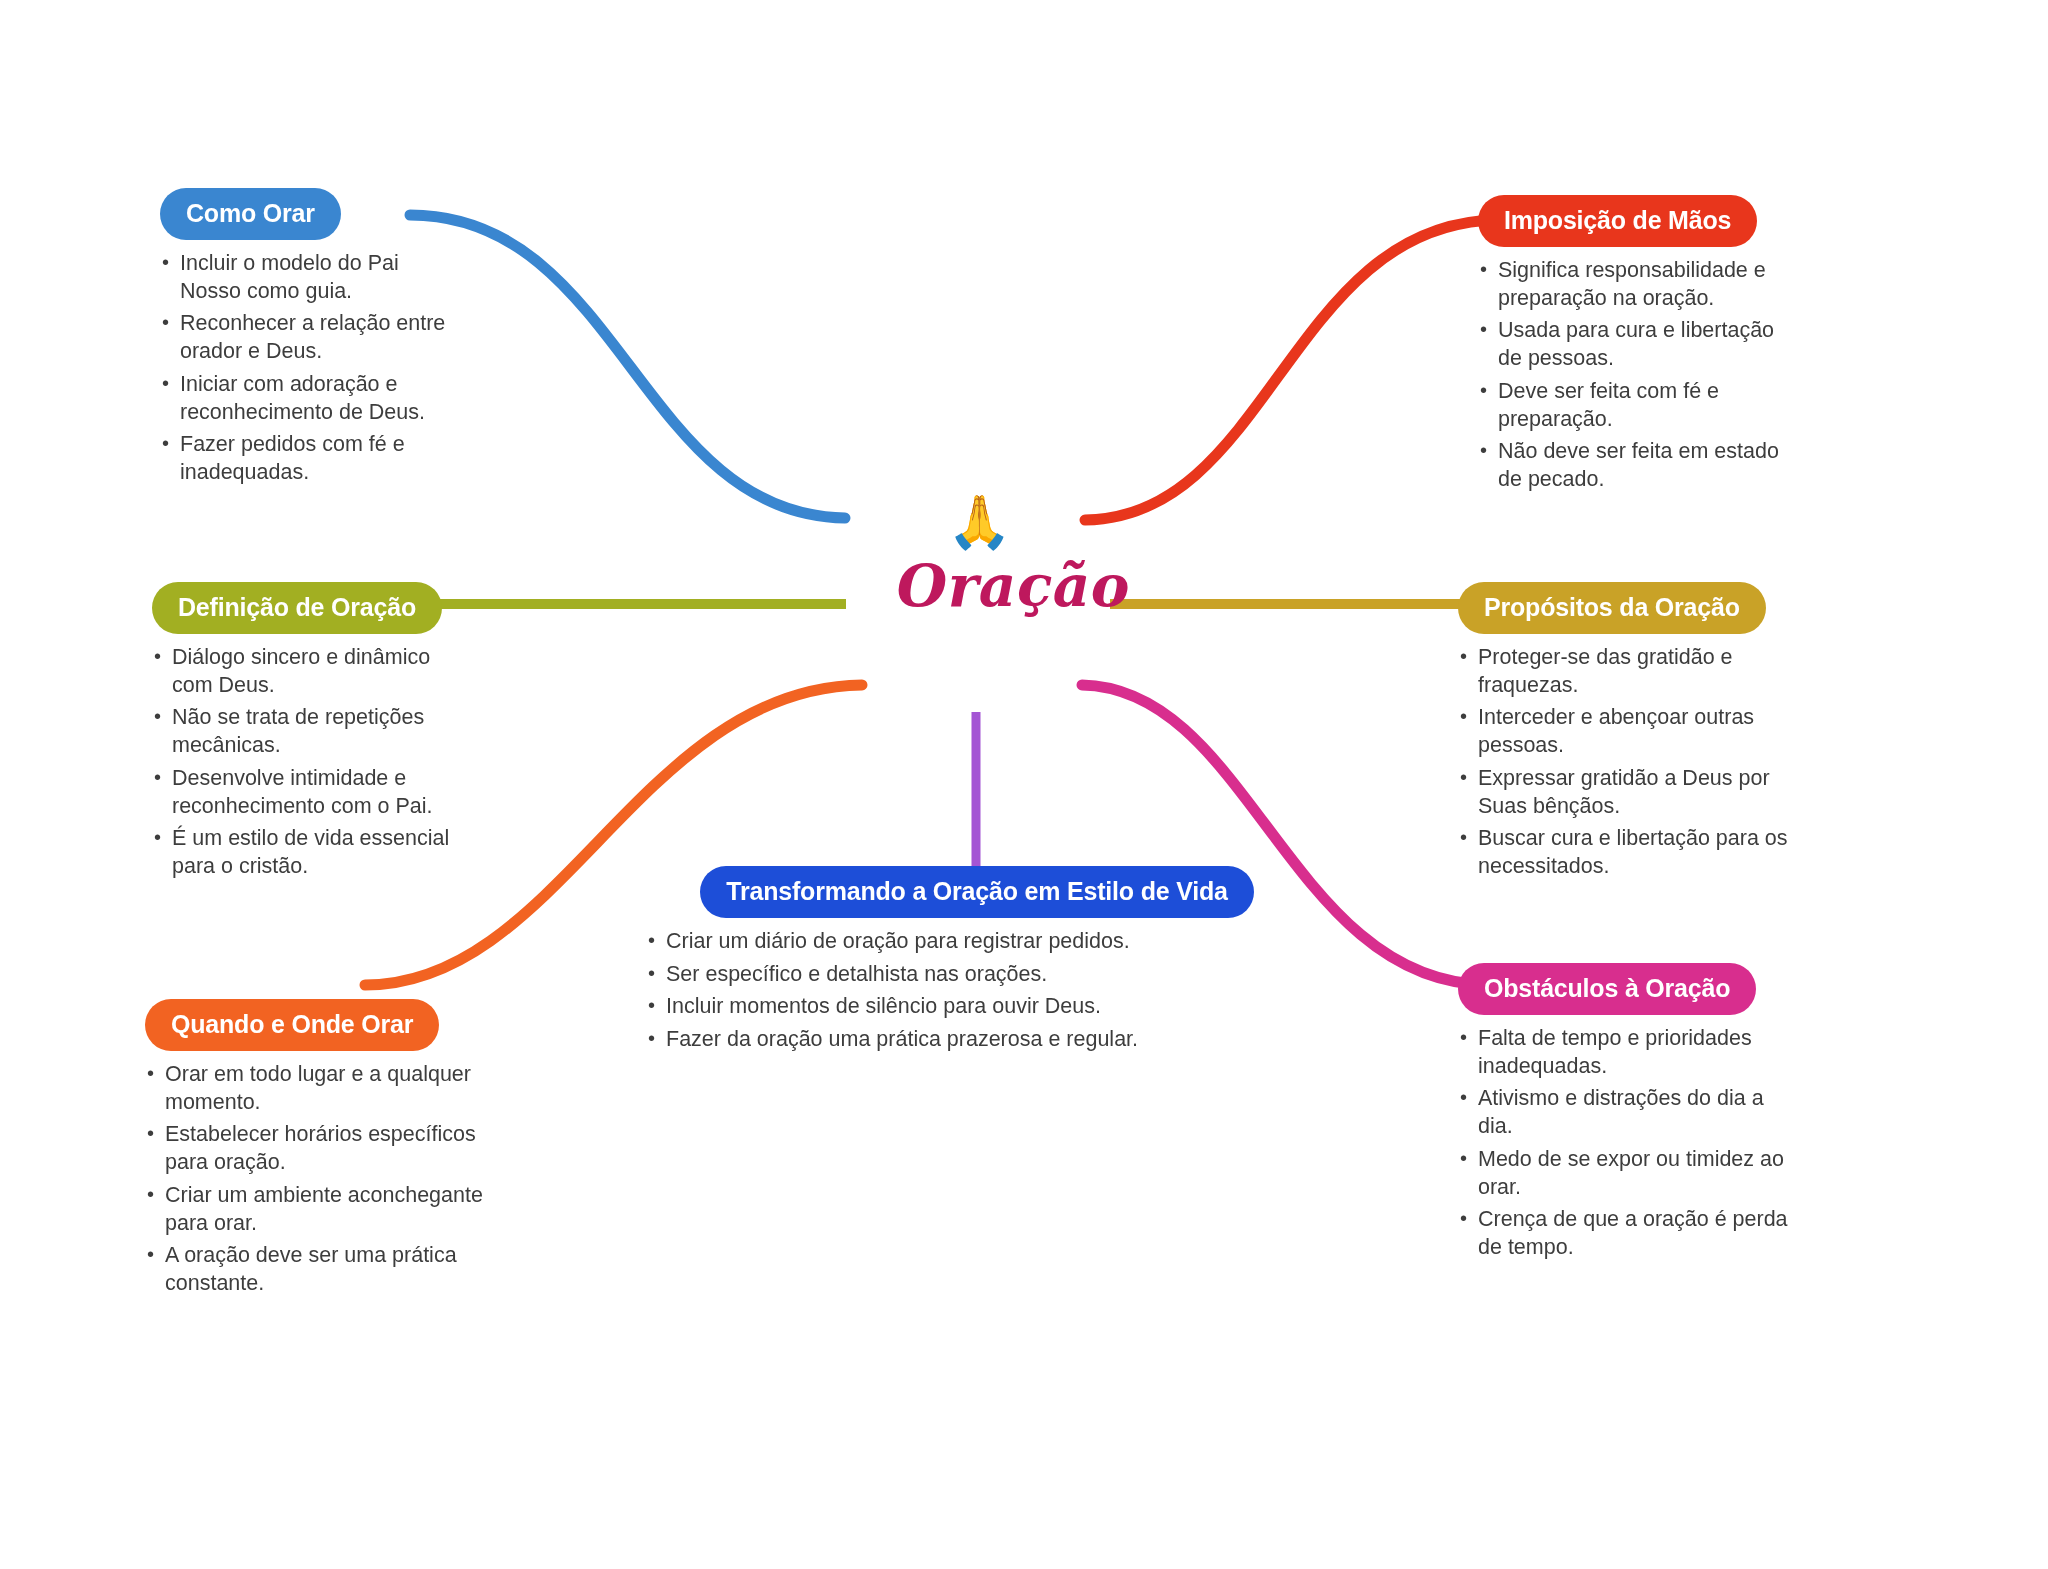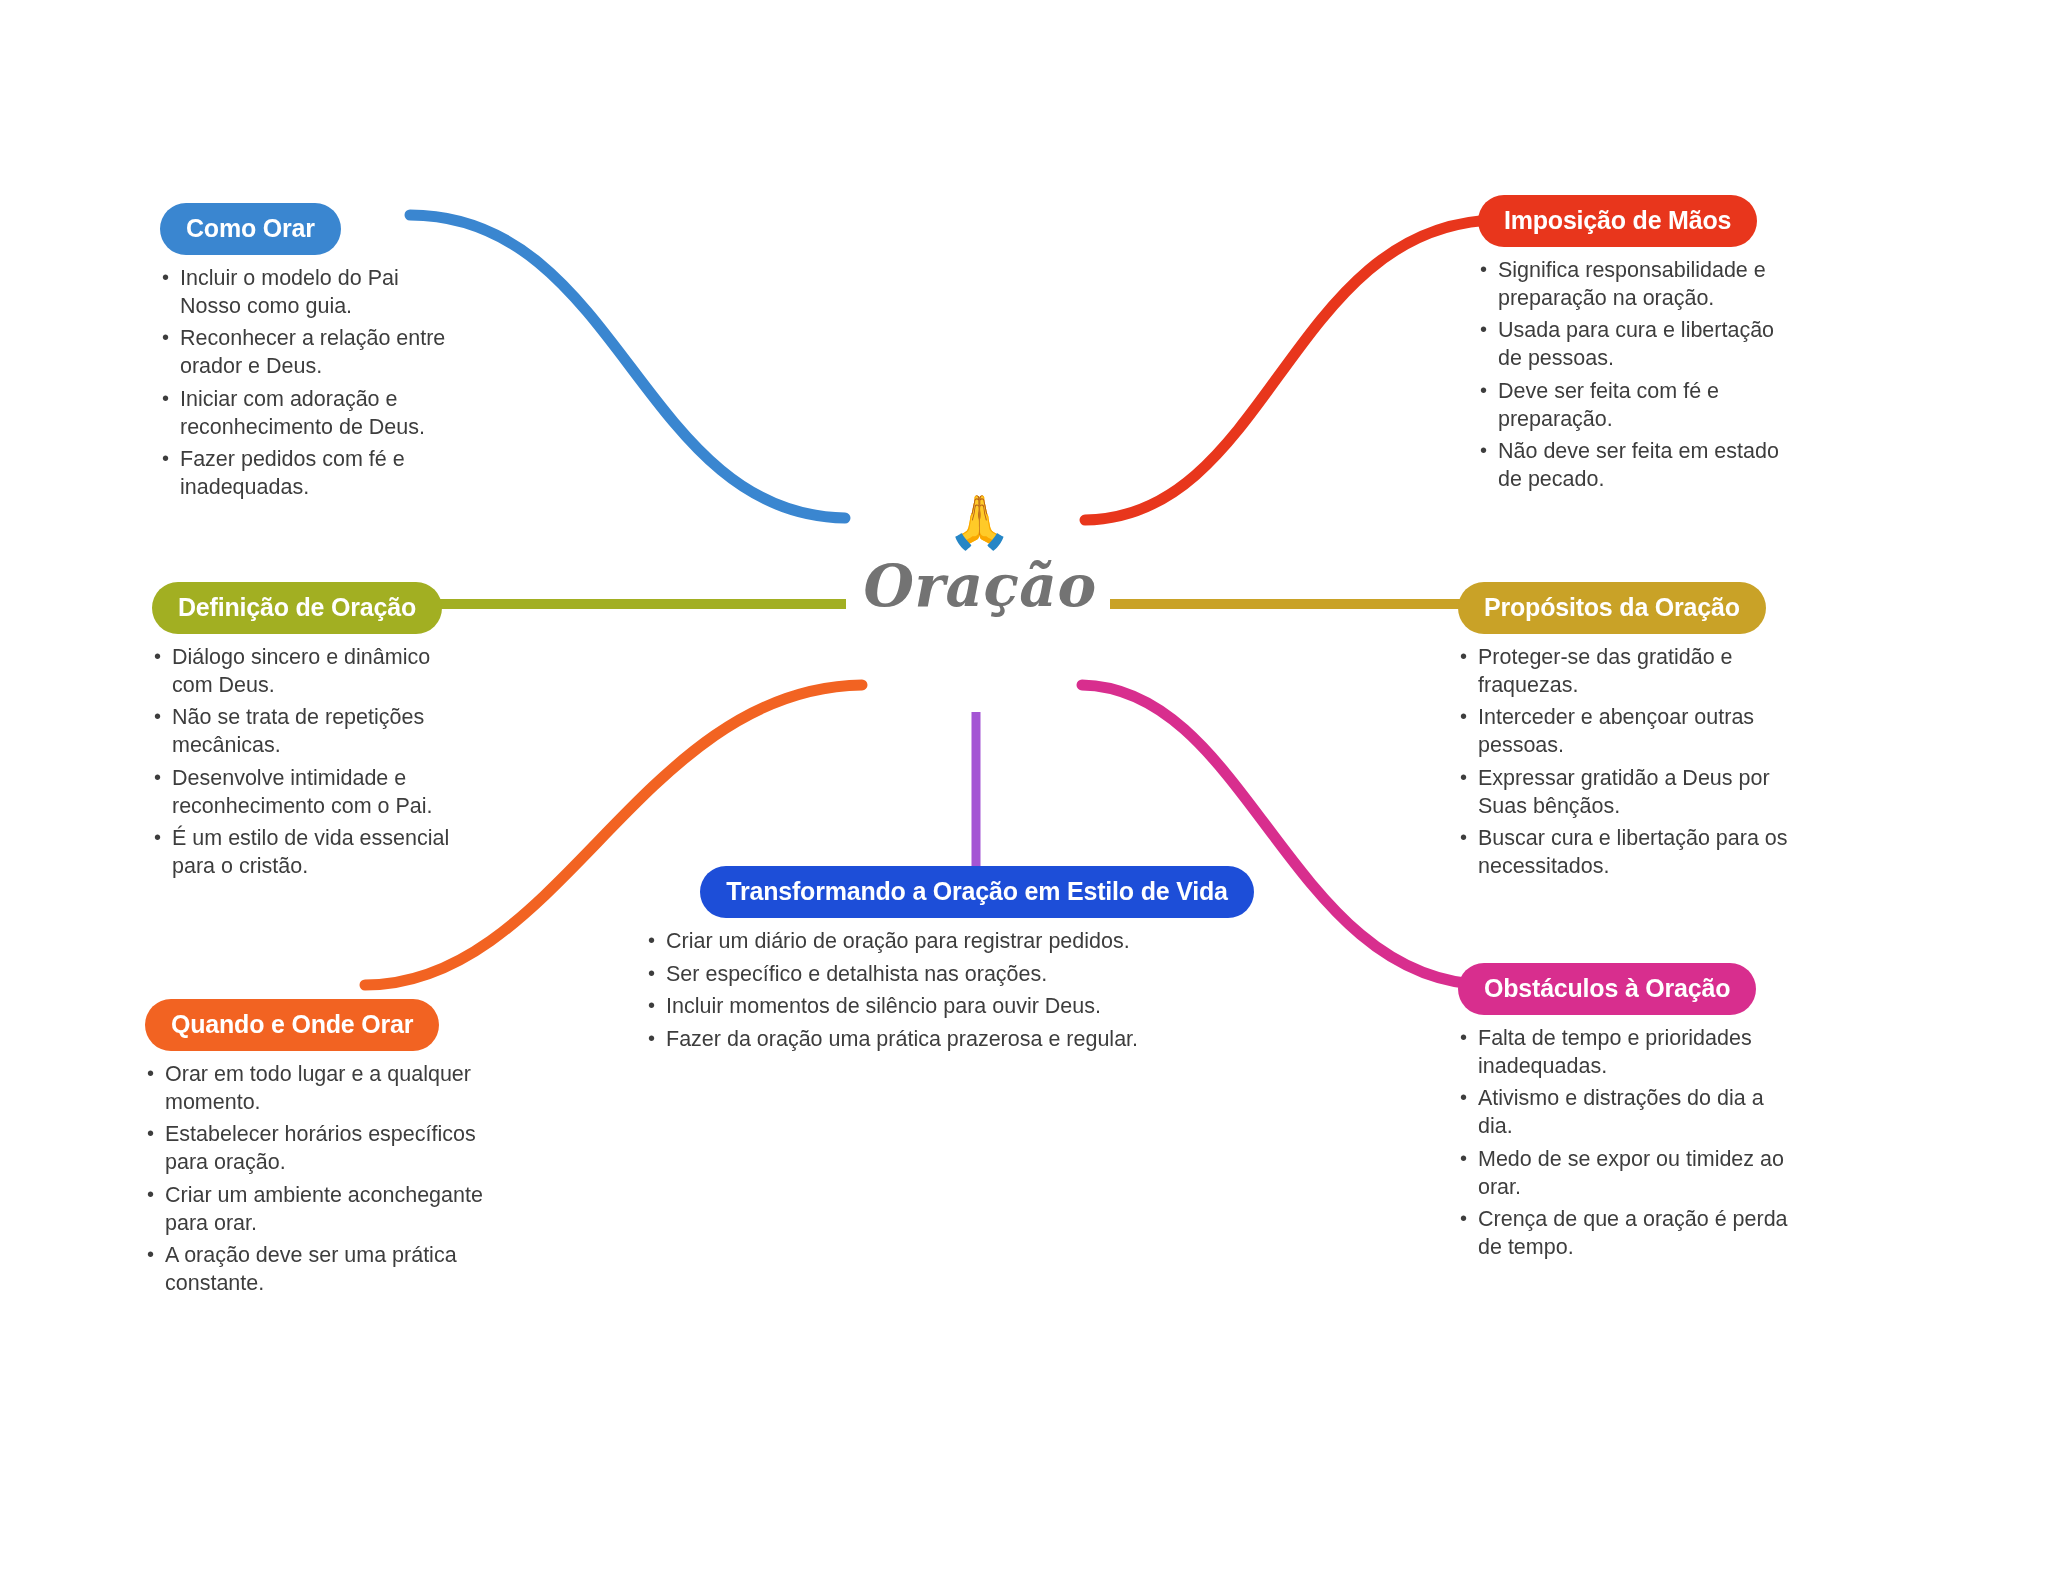--- a/index.html
+++ b/index.html
@@ -126,7 +126,7 @@
     <span class="center-title">Oração</span>
   </div>
 
-  <div class="branch" id="b-como-orar" style="left:160px; top:203px; width:300px;">
+  <div class="branch" id="b-como-orar" style="left:160px; top:188px; width:300px;">
     <span class="pill-row">
       <span class="pill" style="background: rgb(58, 134, 208);">Como Orar</span>
     </span>

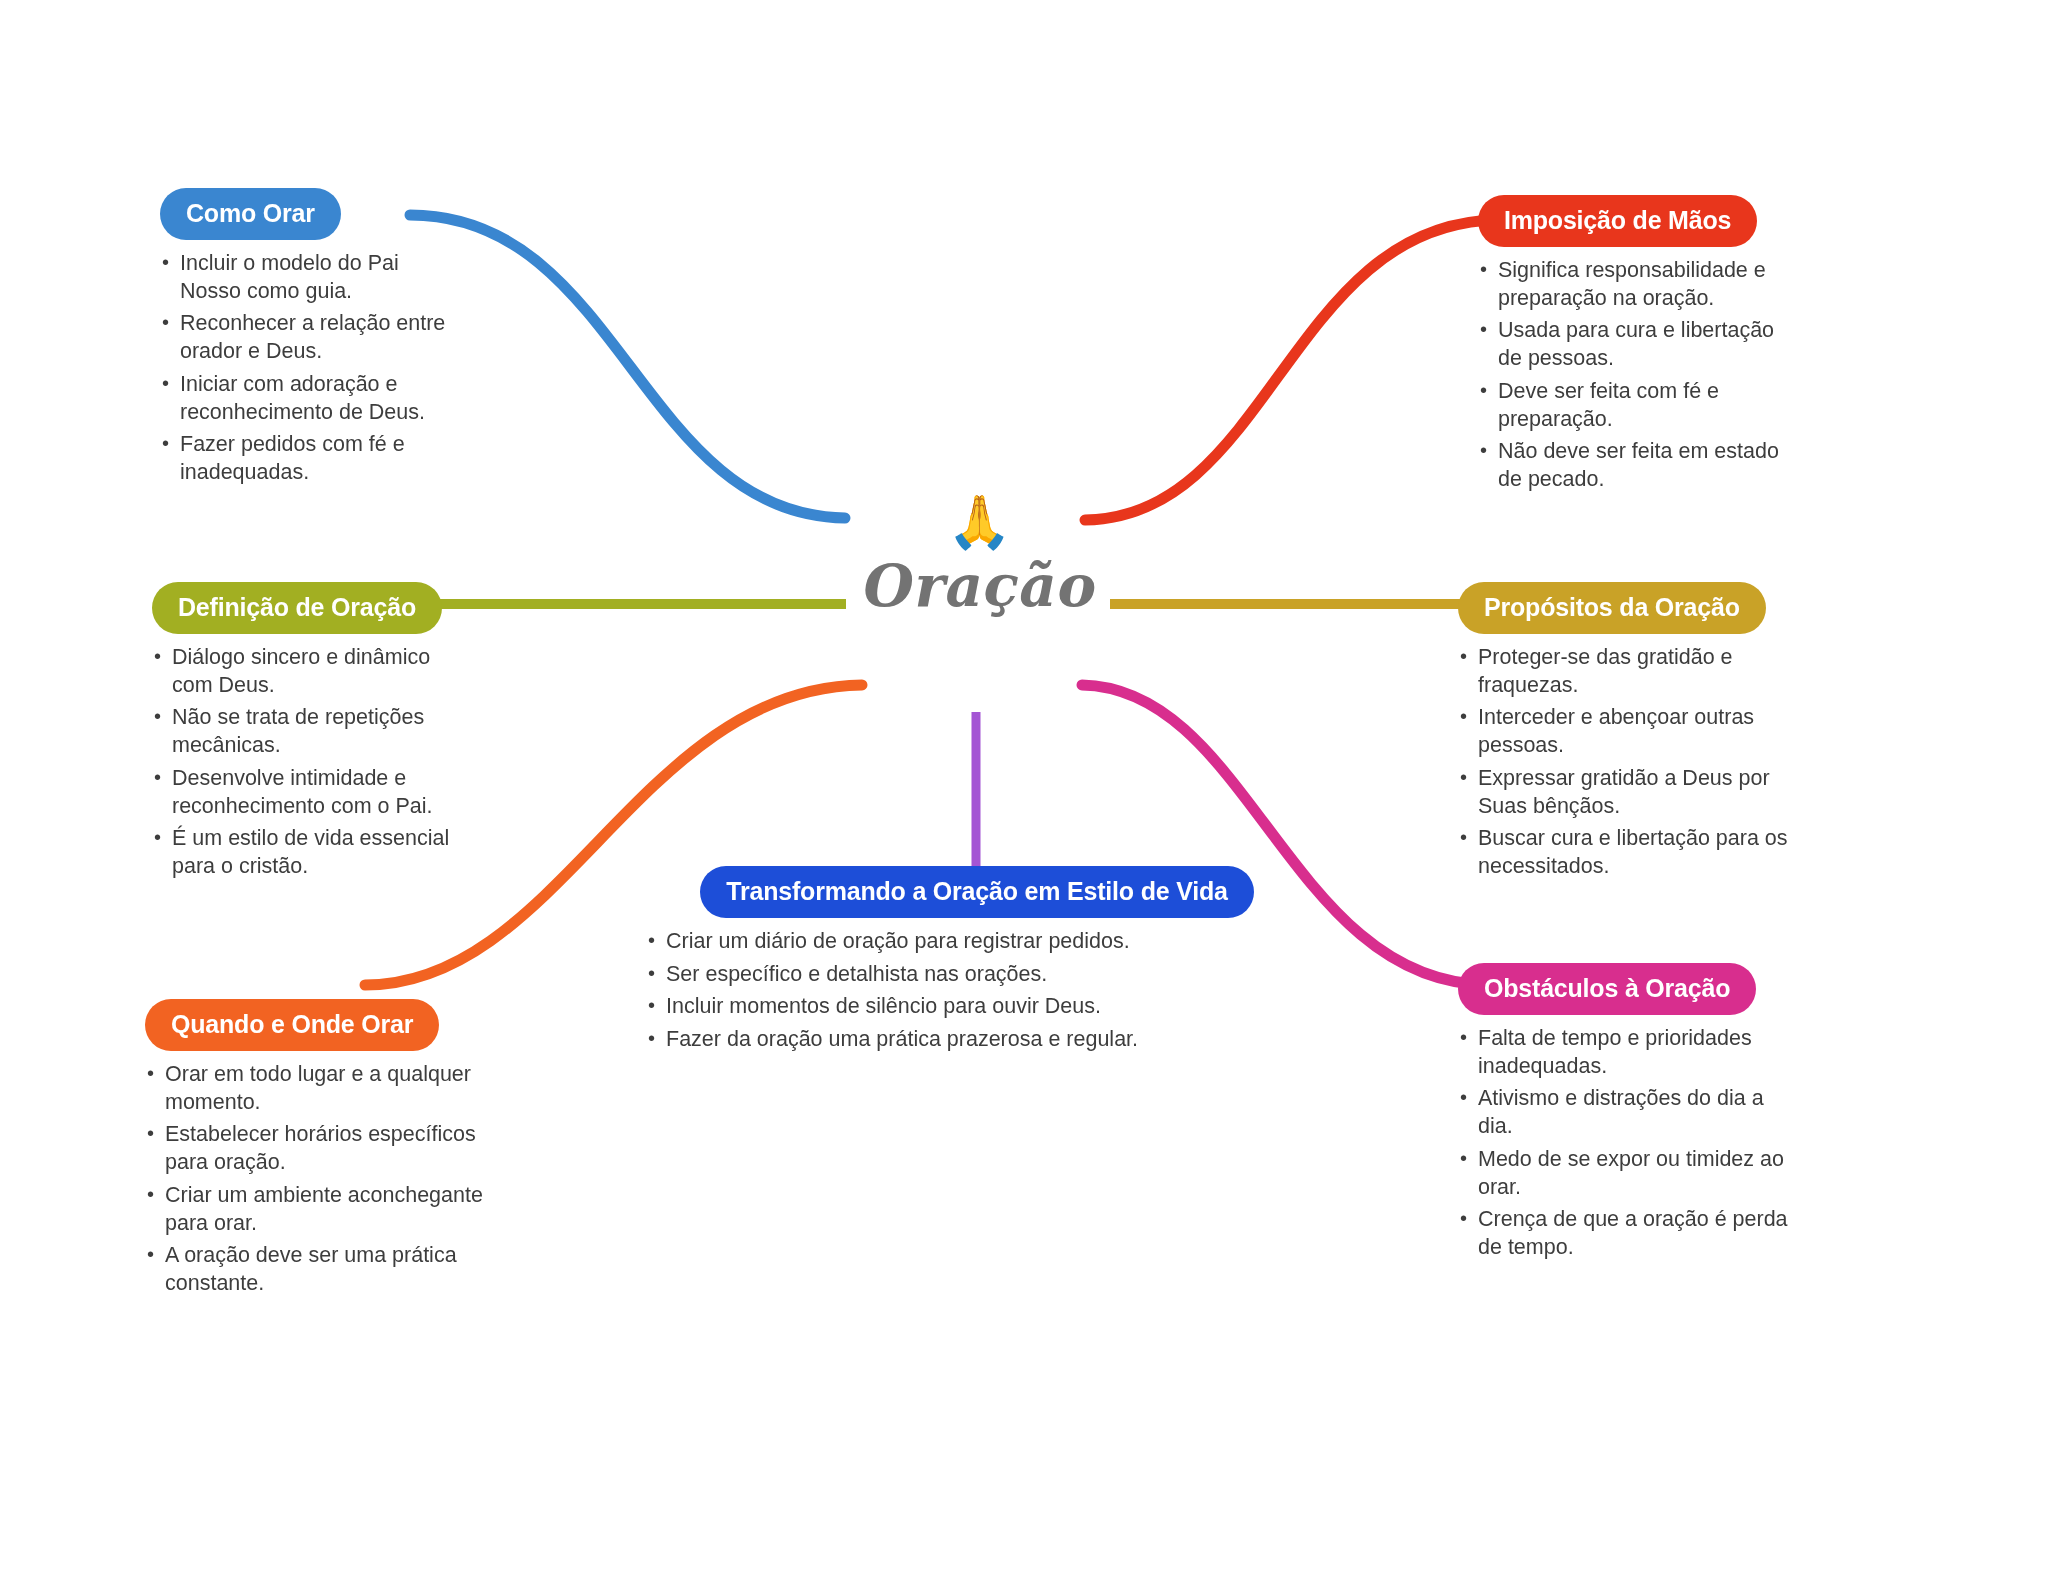--- a/index.html
+++ b/index.html
@@ -49,8 +49,9 @@
     font-weight: 700;
     font-size: 58px;
     line-height: 1.05;
-    color: #737373;
+    color: #be185d;
     letter-spacing: 0.5px;
+    text-align: right;
   }
 
   

